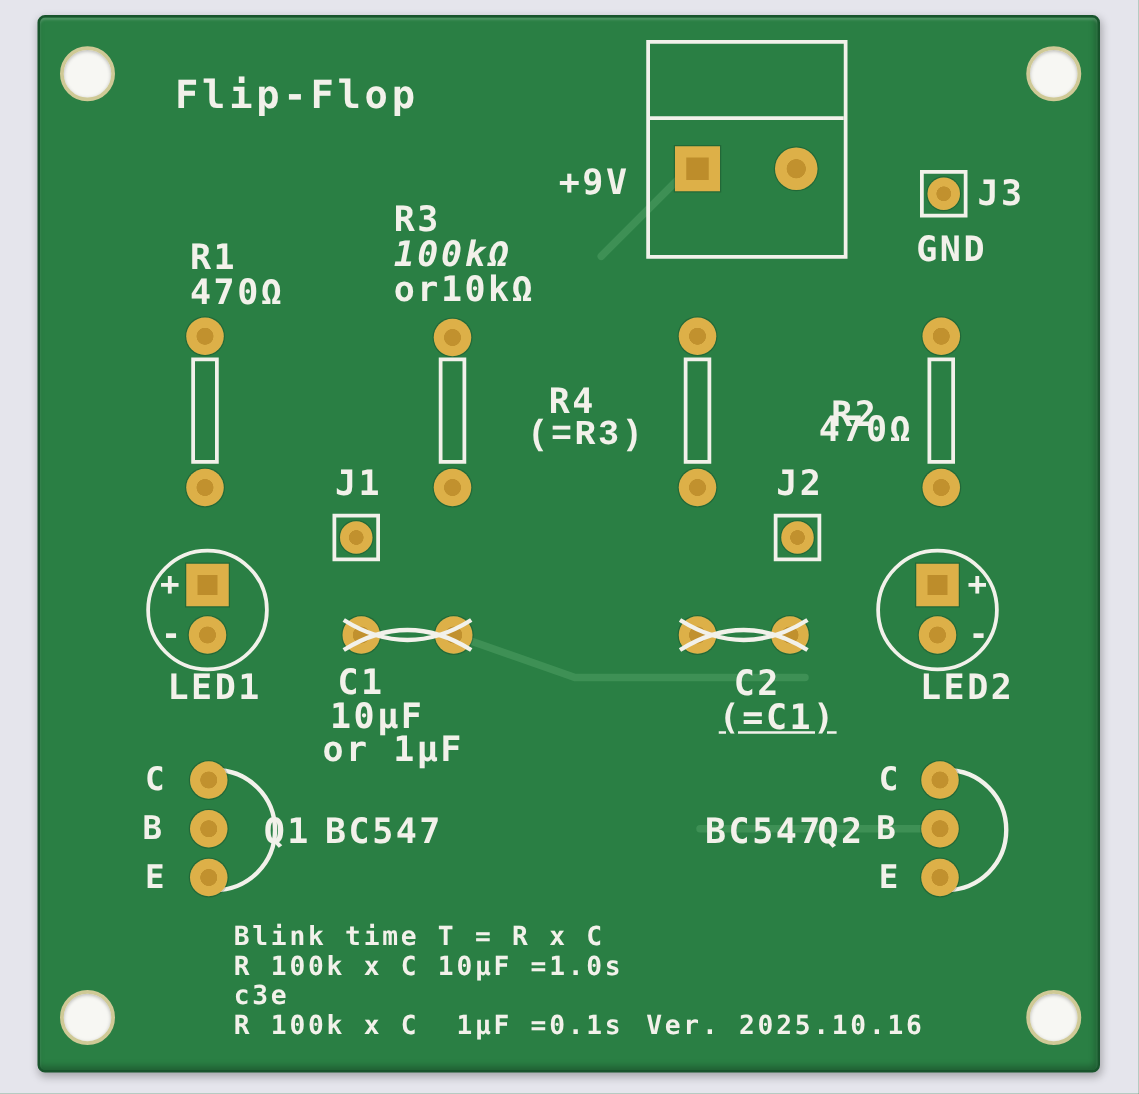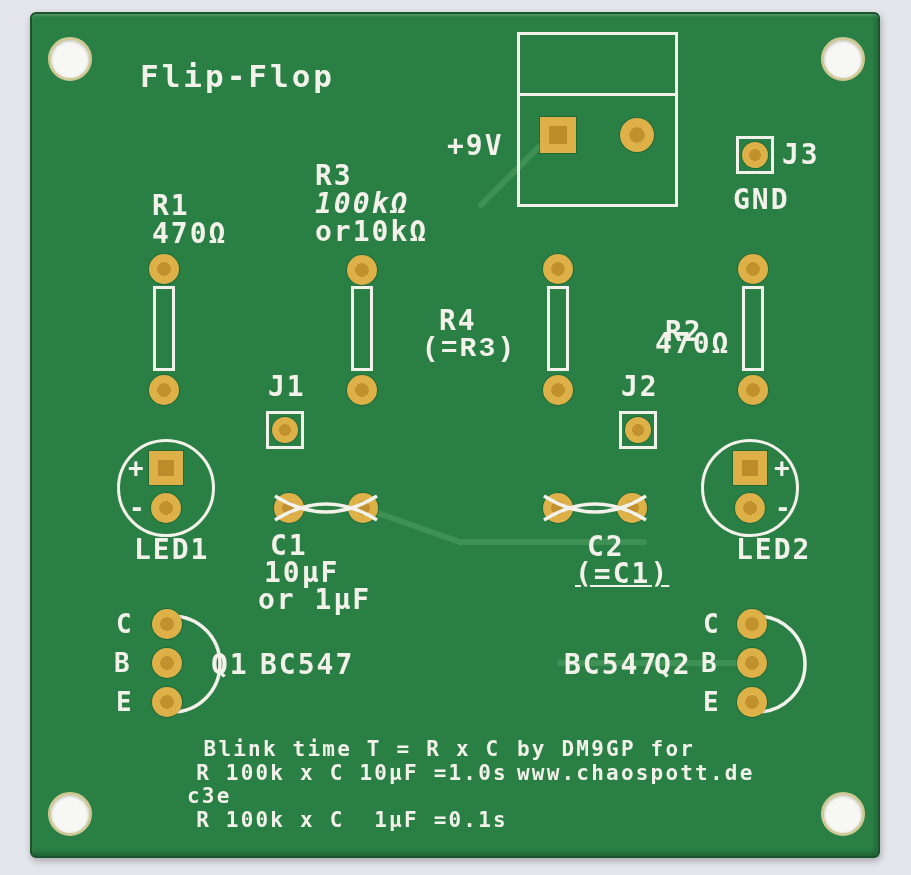--- a/index.html
+++ b/index.html
@@ -52,7 +52,7 @@
   .trace { stroke: #3f9156; stroke-width: 6; fill: none; stroke-linecap: round; opacity: .95; }
   .silkpath { stroke: #f2f1ea; stroke-width: 3.5; fill: none; }
   .notes { width: 690px; }
-  .note-row { display: flex; text-align: center; }
+  .note-row { display: flex; }
   .note-left { display: inline-block; width: 330px; }
 </style>
 </head>

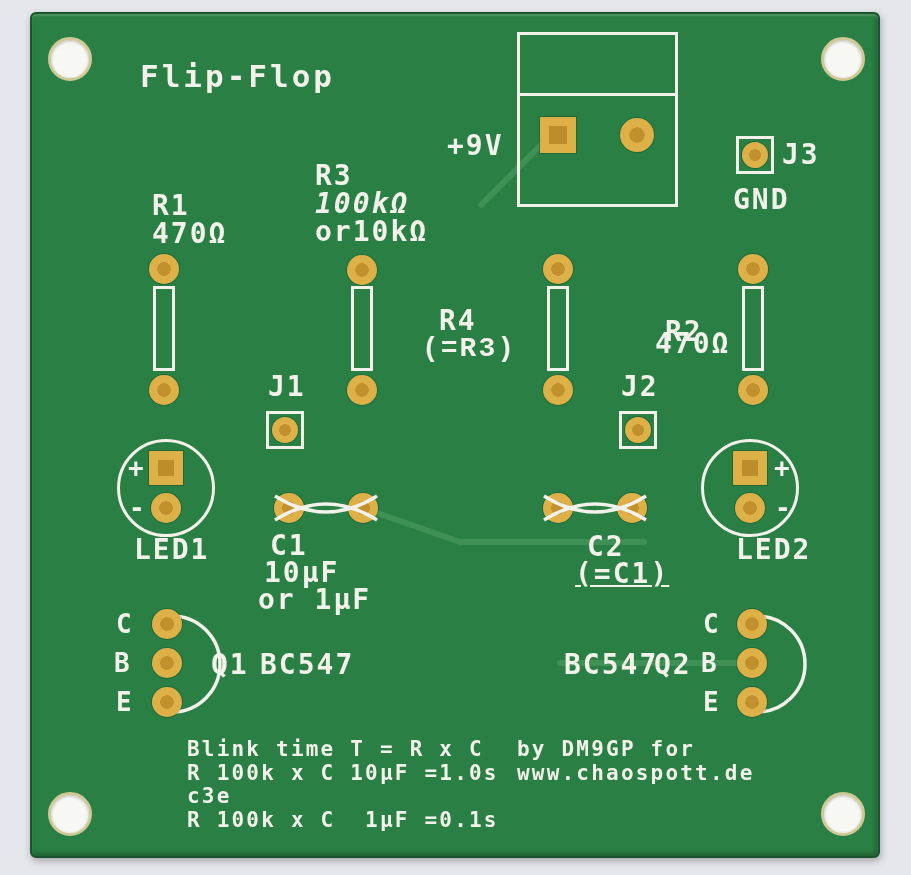--- a/index.html
+++ b/index.html
@@ -180,7 +180,6 @@
   <div class="abs notes" style="left:155px;top:724px;">
     <div class="note-row">
       <span class="silk t-note note-left">Blink time T = R x C</span>
-      <span class="silk t-note">by DM9GP for</span>
     </div>
     <div class="note-row">
       <span class="silk t-note note-left">R 100k x C 10µF =1.0s</span>

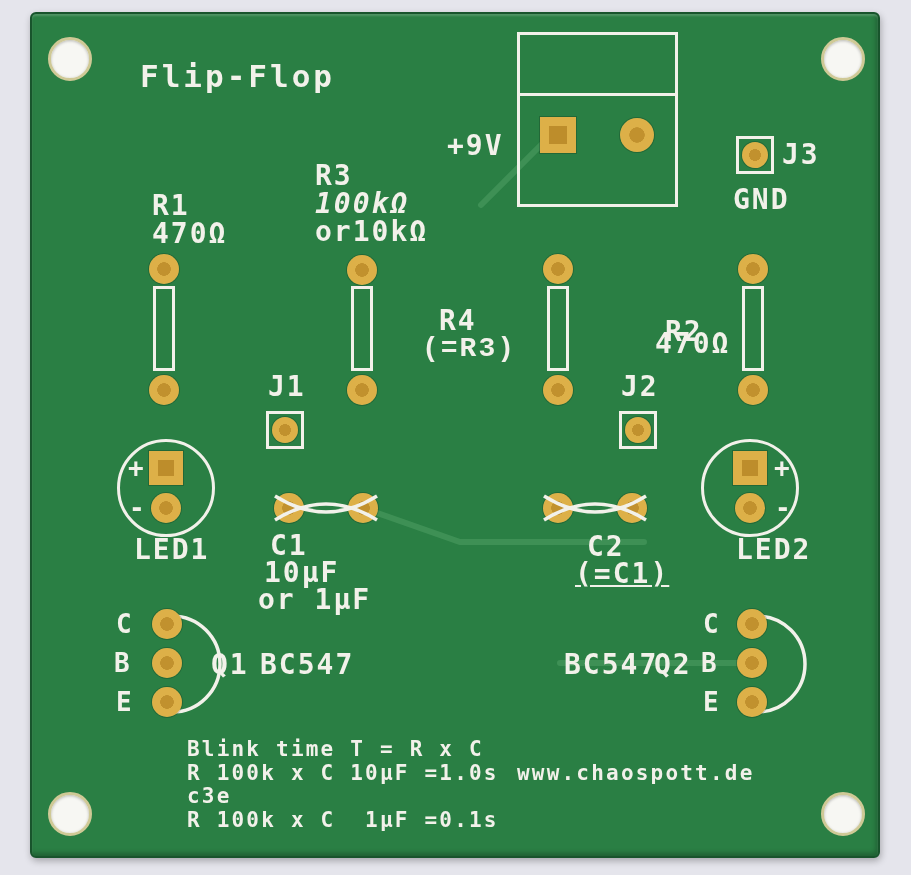--- a/index.html
+++ b/index.html
@@ -183,7 +183,6 @@
     </div>
     <div class="note-row">
       <span class="silk t-note note-left">R 100k x C 10µF =1.0s</span>
-      <span class="silk t-note">www.chaospott.de</span>
     </div>
     <div class="note-row">
       <span class="silk t-note">c3e</span>

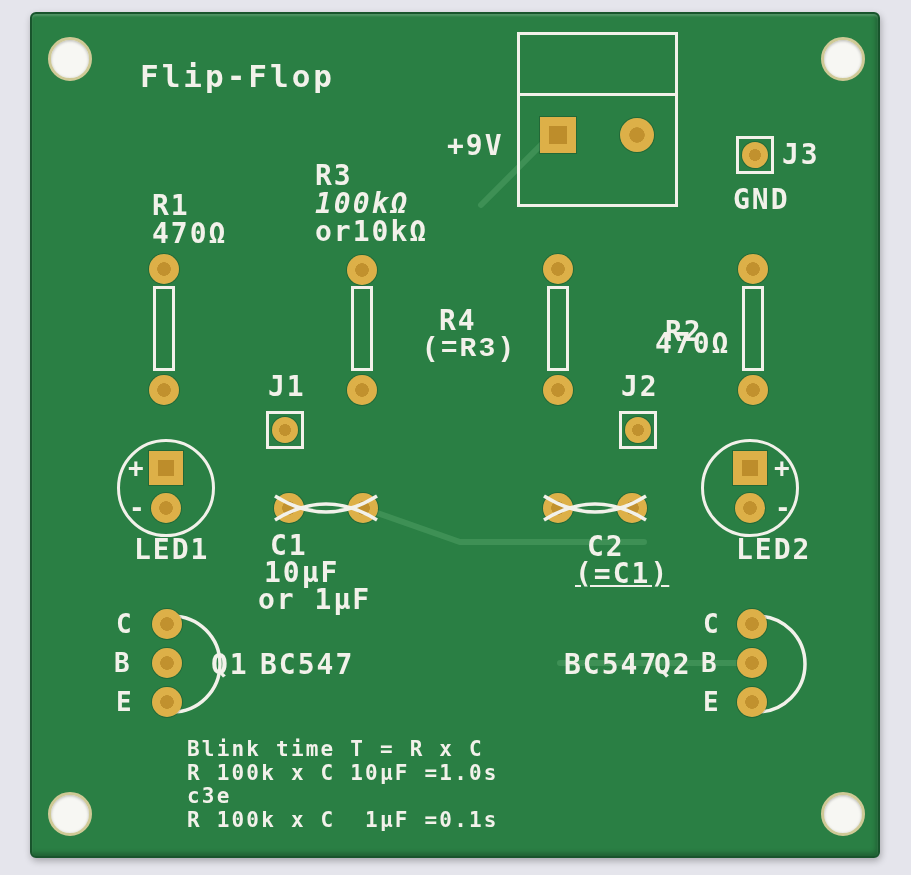--- a/index.html
+++ b/index.html
@@ -189,6 +189,7 @@
     </div>
     <div class="note-row">
       <span class="silk t-note note-left">R 100k x C  1µF =0.1s</span>
+      <span class="silk t-note">Ver. 2025.10.16</span>
     </div>
   </div>
 

